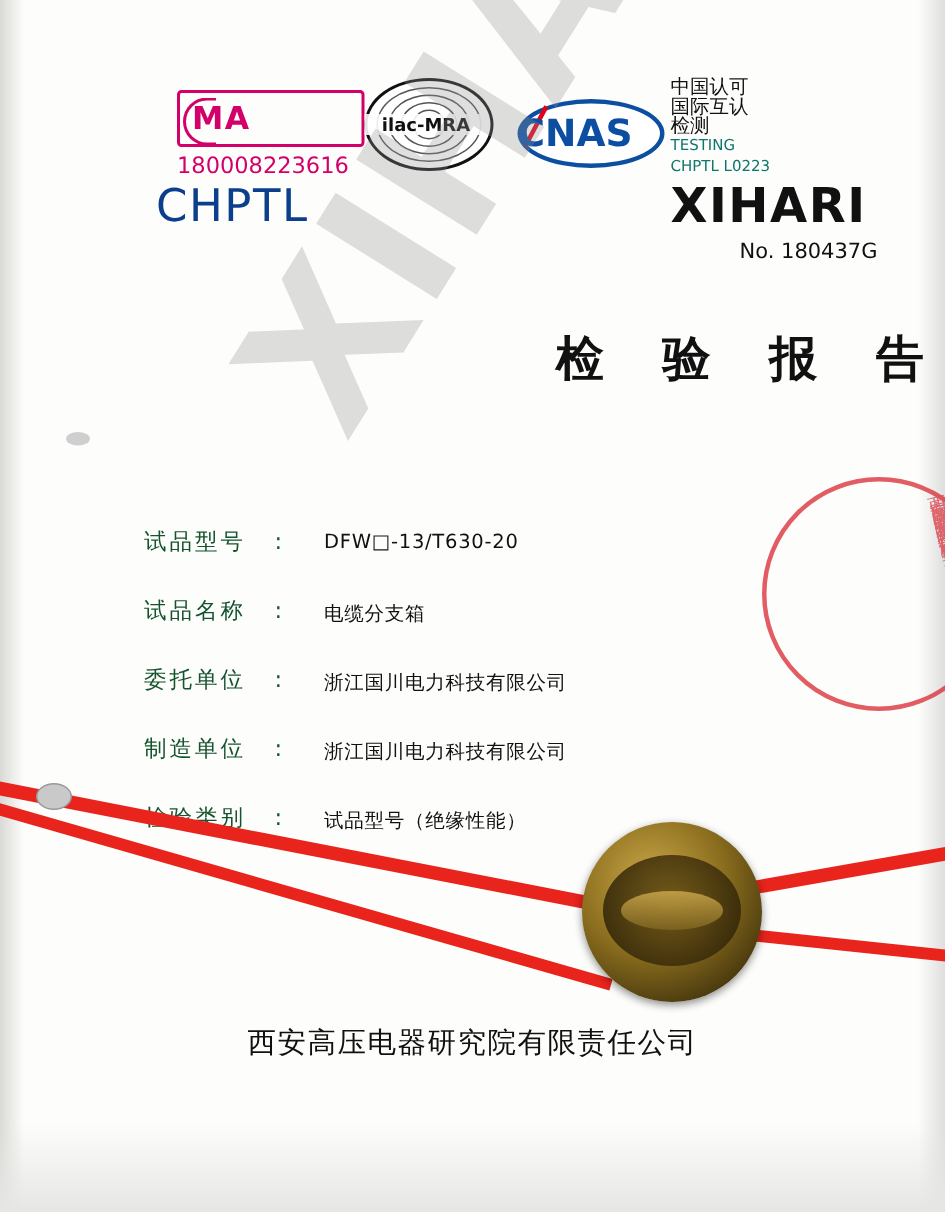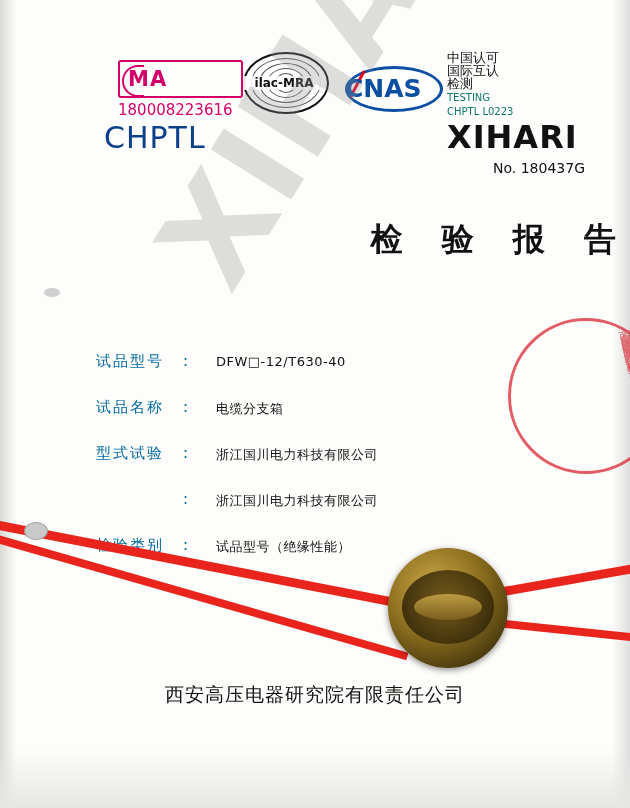--- a/index.html
+++ b/index.html
@@ -265,7 +265,7 @@
     font-family: "DejaVu Sans", sans-serif;
     font-size: 15px;
     letter-spacing: 2px;
-    color: #0369a1;
+    color: #14532d;
   }
   .field-value {
     position: absolute;

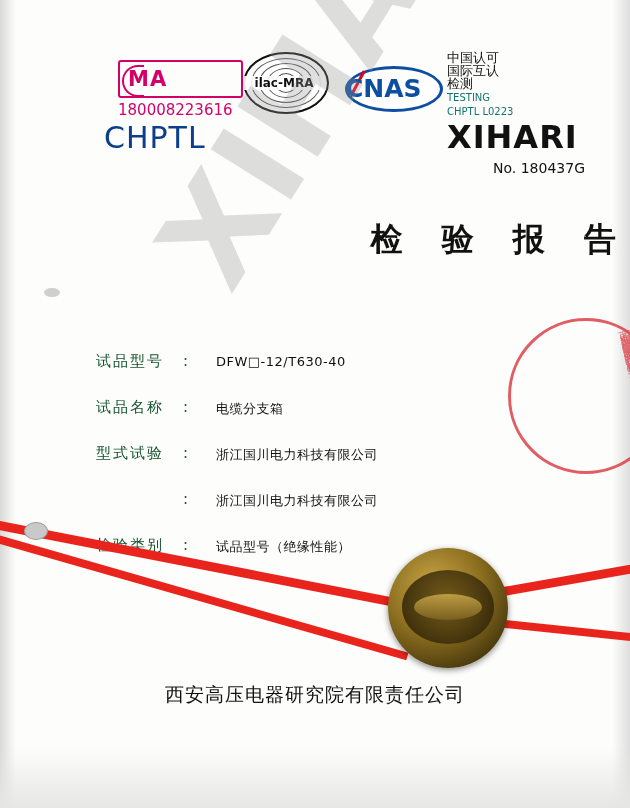--- a/index.html
+++ b/index.html
@@ -484,7 +484,7 @@
     <div class="field-row">
       <div class="field-label">试品型号</div>
       <div class="field-label" style="left:183px;width:20px;">:</div>
-      <div class="field-value">DFW□-12/T630-40</div>
+      <div class="field-value">DFW□-13/T630-20</div>
     </div>
 
     <div class="field-row">

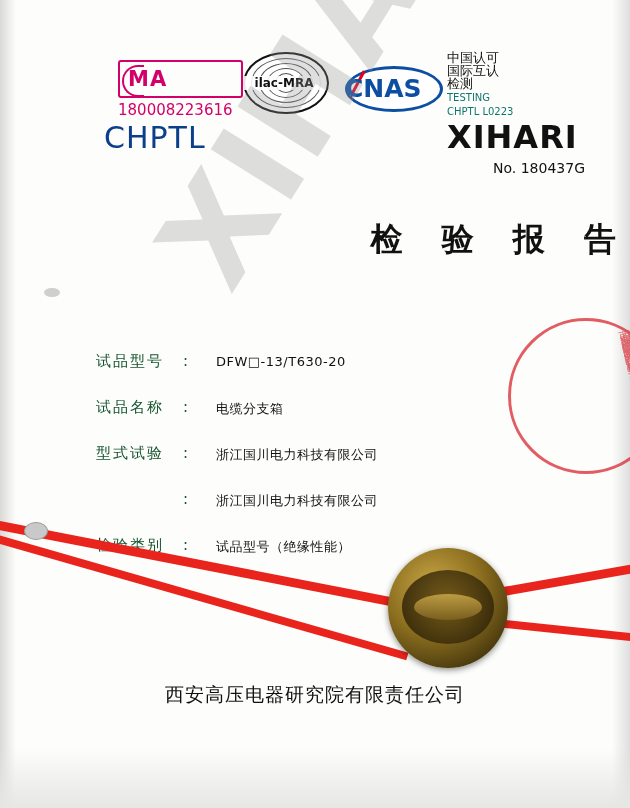--- a/index.html
+++ b/index.html
@@ -494,7 +494,7 @@
     </div>
 
     <div class="field-row">
-      <div class="field-label">型式试验</div>
+      <div class="field-label">委托单位</div>
       <div class="field-label" style="left:183px;width:20px;">:</div>
       <div class="field-value">浙江国川电力科技有限公司</div>
     </div>

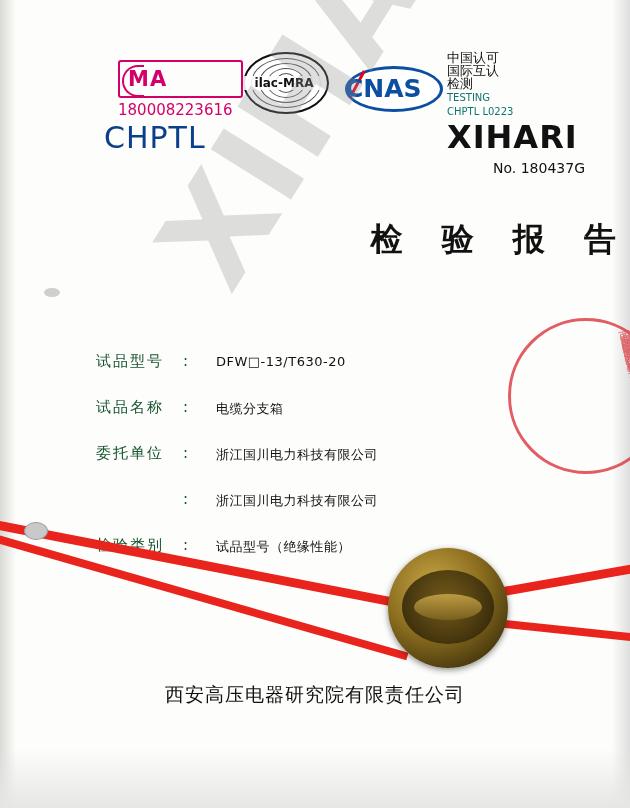--- a/index.html
+++ b/index.html
@@ -500,6 +500,7 @@
     </div>
 
     <div class="field-row">
+      <div class="field-label">制造单位</div>
       <div class="field-label" style="left:183px;width:20px;">:</div>
       <div class="field-value">浙江国川电力科技有限公司</div>
     </div>

